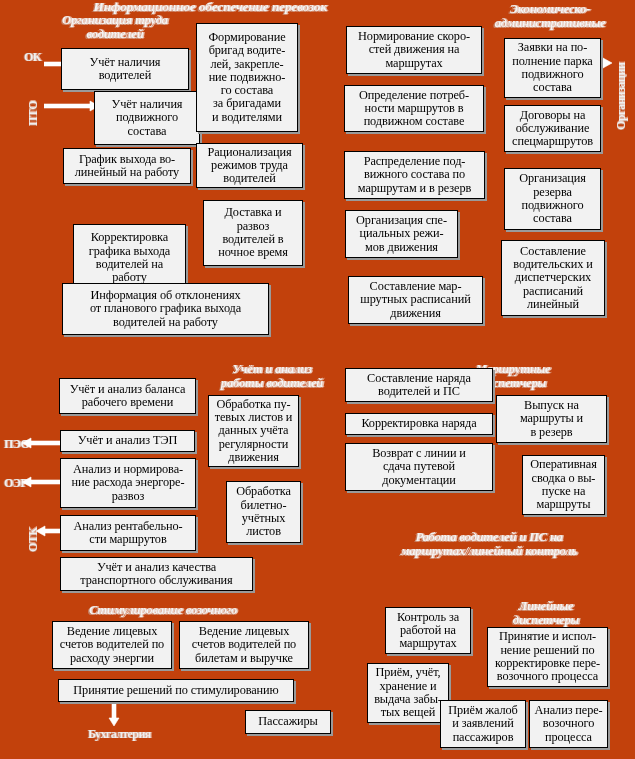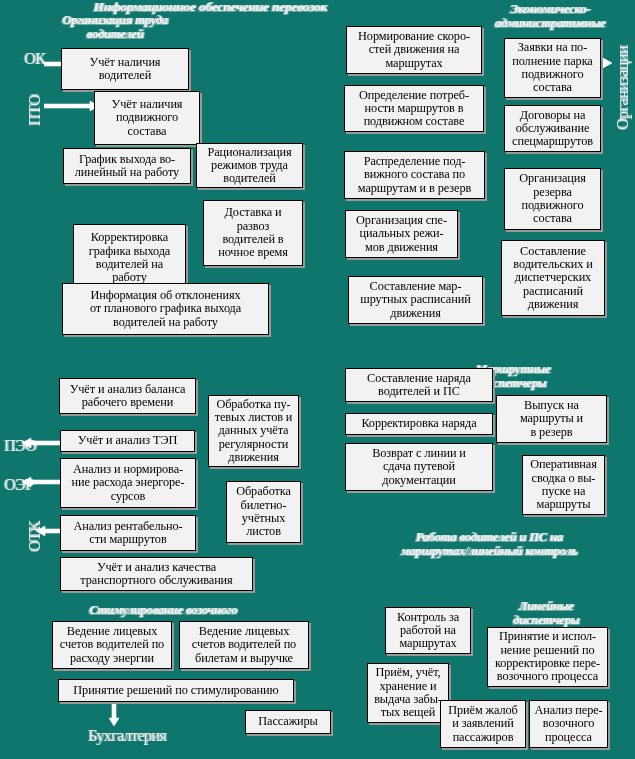--- a/index.html
+++ b/index.html
@@ -12,7 +12,7 @@
     position:relative;
     width:635px;
     height:759px;
-    background:#0f766e;
+    background:#c2410c;
     overflow:hidden;
   }
   

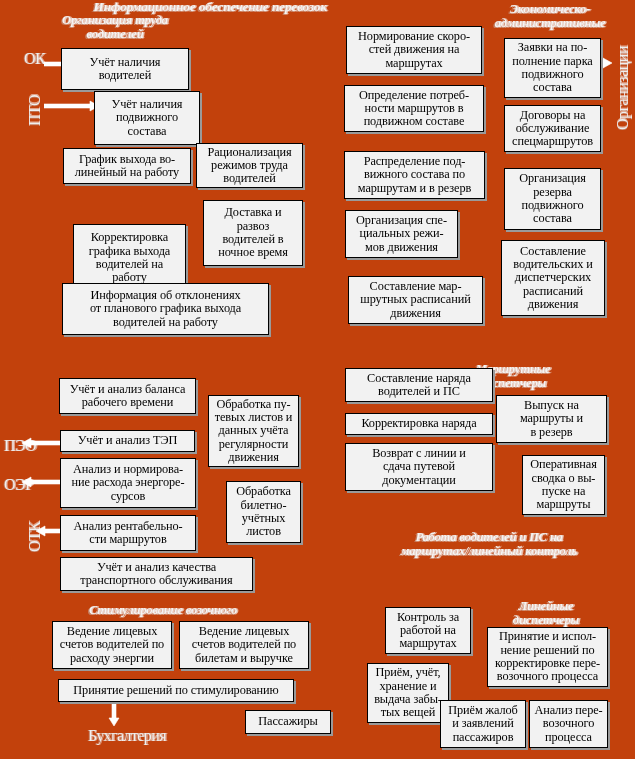--- a/index.html
+++ b/index.html
@@ -155,6 +155,13 @@
 от планового графика выхода
 водителей на работу</div>
 
+  <div class="box" style="left:196px;top:23px;width:102px;height:109px;">Формирование
+бригад водите-
+лей, закрепле-
+ние подвижно-
+го состава
+за бригадами
+и водителями</div>
   <div class="box" style="left:196px;top:143px;width:107px;height:45px;">Рационализация
 режимов труда
 водителей</div>

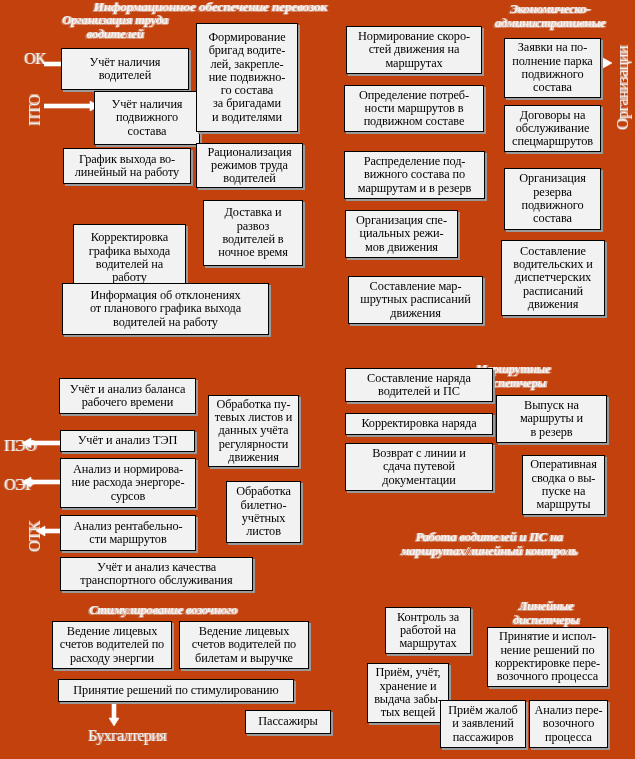--- a/index.html
+++ b/index.html
@@ -55,8 +55,8 @@
   .side{
     position:absolute;
     color:#efefef;
-    font-weight:normal;
-    font-size:16px;
+    font-weight:bold;
+    font-size:12px;
     letter-spacing:-0.6px;
     text-shadow:1.3px 0 0 rgba(255,255,255,.5),-1.1px 0.4px 0 rgba(190,190,190,.4);
   }

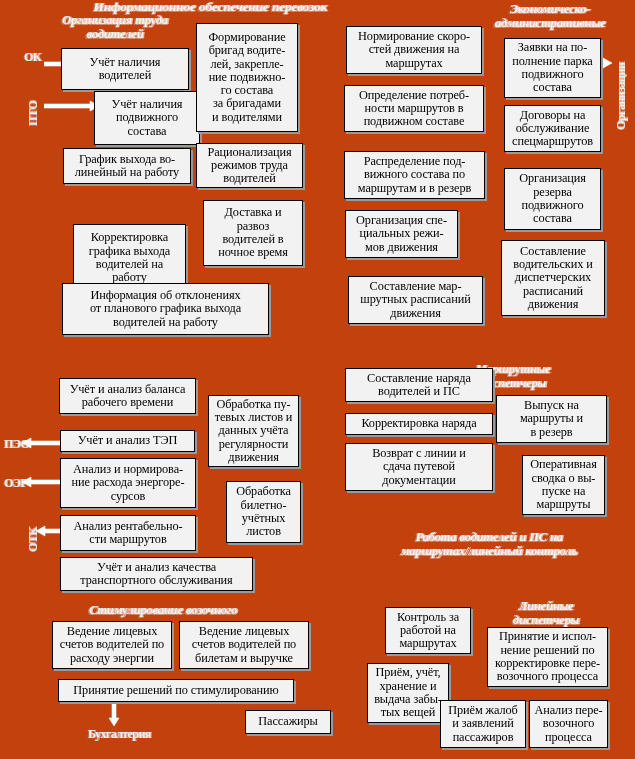--- a/index.html
+++ b/index.html
@@ -201,7 +201,7 @@
 водительских и
 диспетчерских
 расписаний
-движения</div>
+линейный</div>
 
   <div class="box" style="left:59px;top:378px;width:137px;height:36px;">Учёт и анализ баланса
 рабочего времени</div>

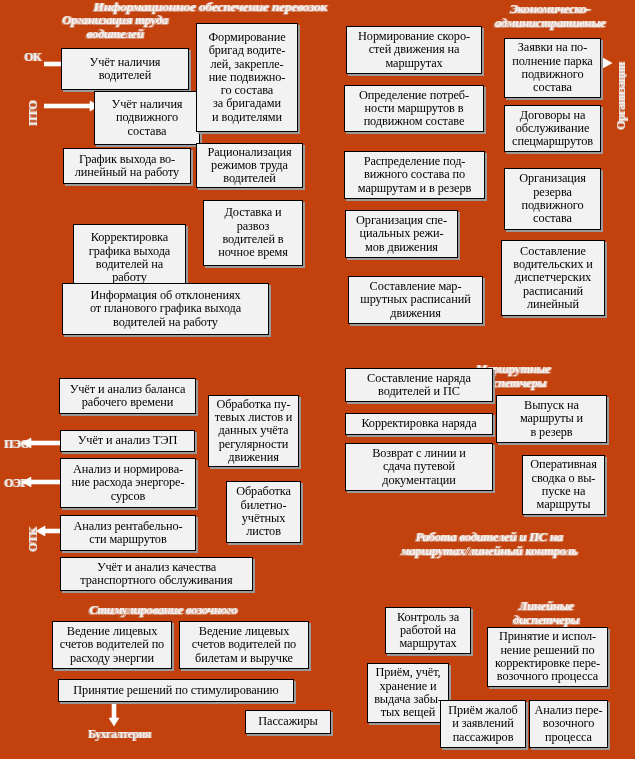--- a/index.html
+++ b/index.html
@@ -84,6 +84,8 @@
   <div class="hd" style="left:470px;top:3px;width:160px;">Экономическо-
 административные</div>
 
+  <div class="hd" style="left:196px;top:363px;width:152px;">Учёт и анализ
+работы водителей</div>
 
   <div class="hd" style="left:438px;top:363px;width:150px;">Маршрутные
 диспетчеры</div>

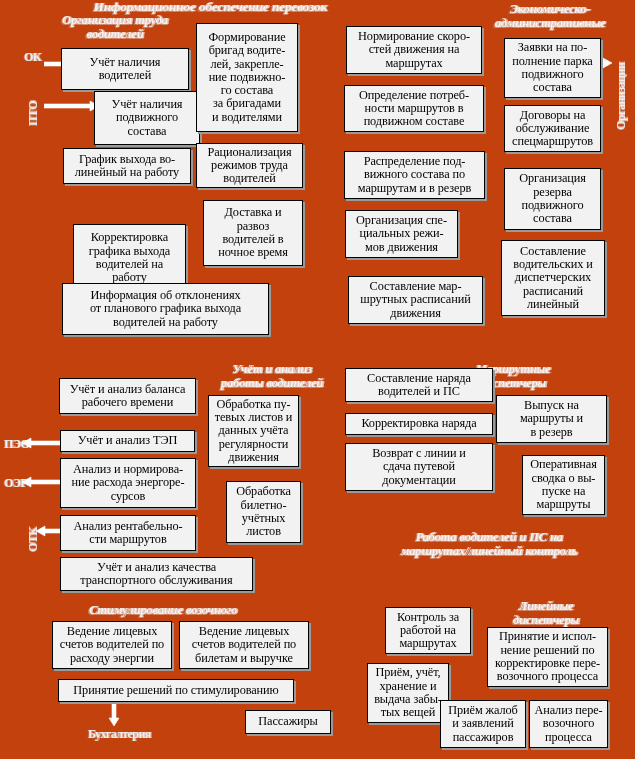--- a/index.html
+++ b/index.html
@@ -210,7 +210,7 @@
   <div class="box" style="left:60px;top:430px;width:135px;height:22px;">Учёт и анализ ТЭП</div>
   <div class="box" style="left:60px;top:458px;width:136px;height:50px;">Анализ и нормирова-
 ние расхода энергоре-
-сурсов</div>
+развоз</div>
   <div class="box" style="left:60px;top:515px;width:136px;height:36px;">Анализ рентабельно-
 сти маршрутов</div>
   <div class="box" style="left:60px;top:557px;width:193px;height:34px;">Учёт и анализ качества

